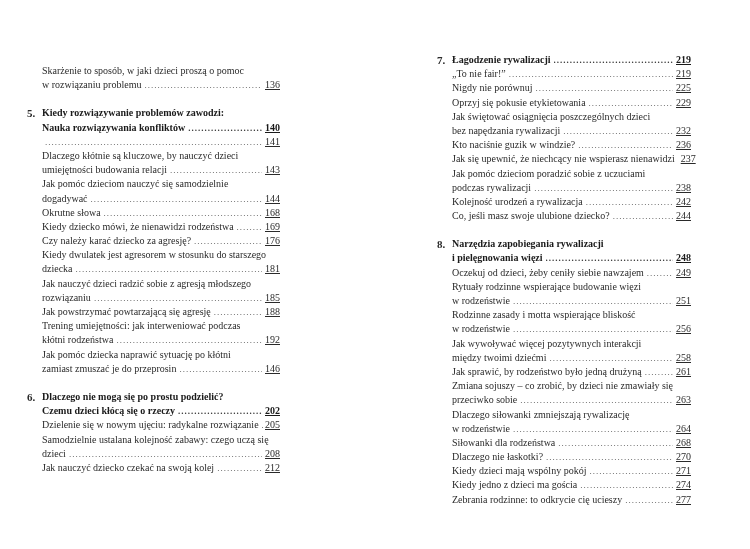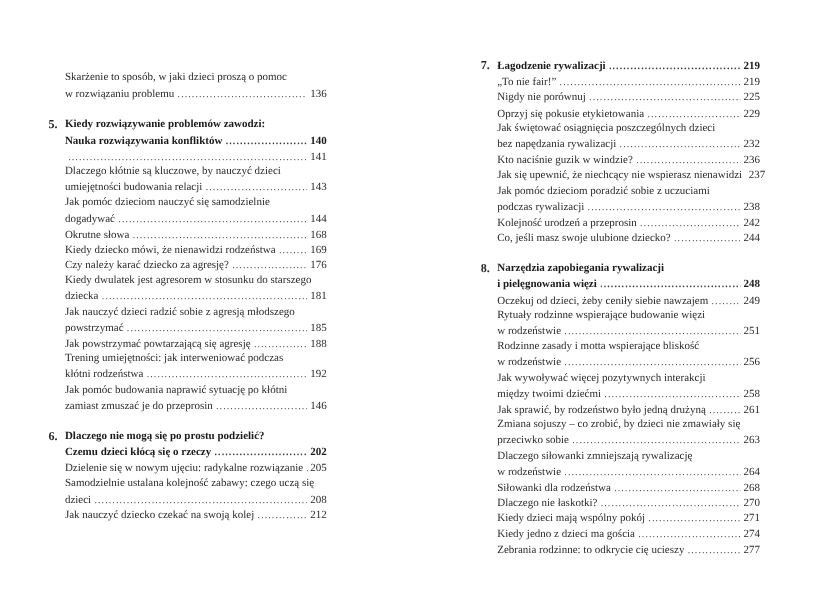--- a/index.html
+++ b/index.html
@@ -28,7 +28,7 @@
   .line .leader::before {
     content: "..............................................................................................................................................";
   }
-  .line .pg { flex: 0 0 auto; }
+  .line .pg { flex: 0 0 auto; text-decoration: underline; }
   .line.bold { font-weight: bold; color: #1a1a1a; }
   .chapter-gap { height: 14px; }
   .num {

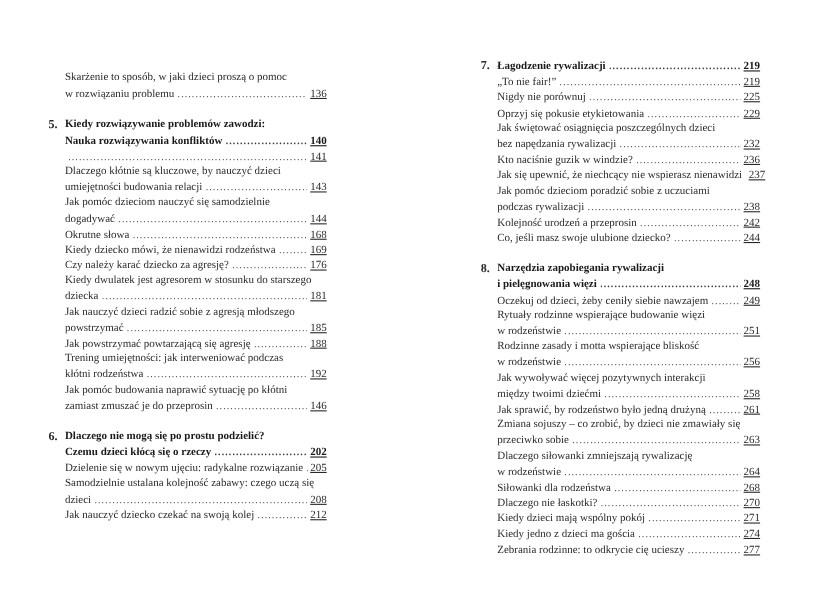--- a/index.html
+++ b/index.html
@@ -12,7 +12,7 @@
   .page-left { left: 0; width: 375px; }
   .page-right { left: 375px; width: 375px; }
   .toc { position: absolute; }
-  .page-left .toc { left: 44px; top: 64px; width: 253px; }
+  .page-left .toc { left: 27px; top: 64px; width: 253px; }
   .page-right .toc { left: 437px; left: 62px; top: 53px; width: 254px; }
 
   .line {

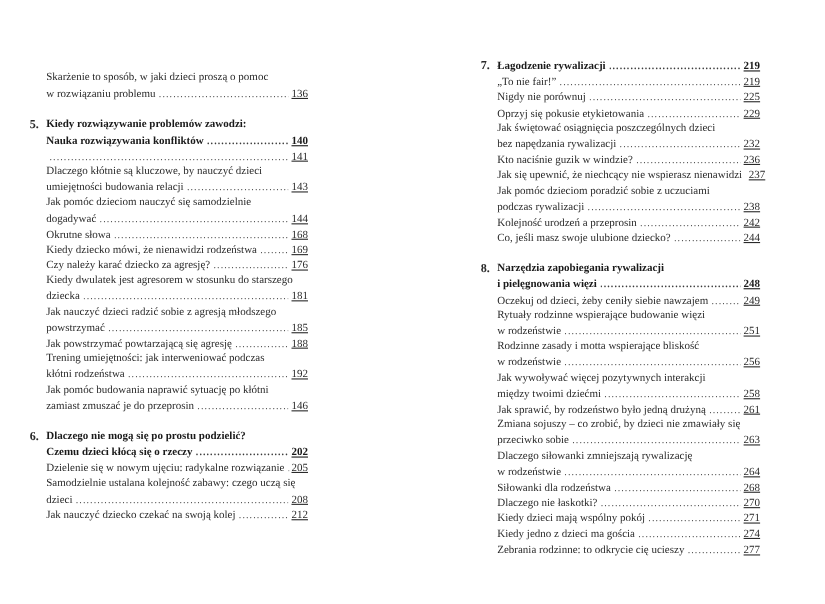--- a/index.html
+++ b/index.html
@@ -261,7 +261,7 @@
         </div>
         <div class="entry">
           <div class="line">
-            <span class="txt">Kolejność urodzeń a przeprosin</span>
+            <span class="txt">Kolejność urodzeń a rywalizacja</span>
             <span class="leader"></span>
             <span class="pg">242</span>
           </div>

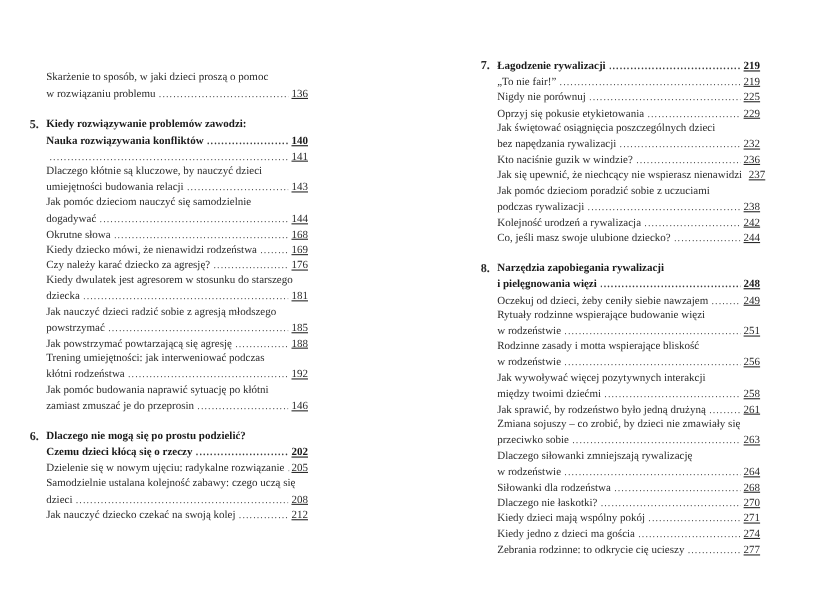--- a/index.html
+++ b/index.html
@@ -124,7 +124,7 @@
             <span class="txt">Jak nauczyć dzieci radzić sobie z agresją młodszego</span>
           </div>
           <div class="line">
-            <span class="txt">powstrzymać</span>
+            <span class="txt">rozwiązaniu</span>
             <span class="leader"></span>
             <span class="pg">185</span>
           </div>

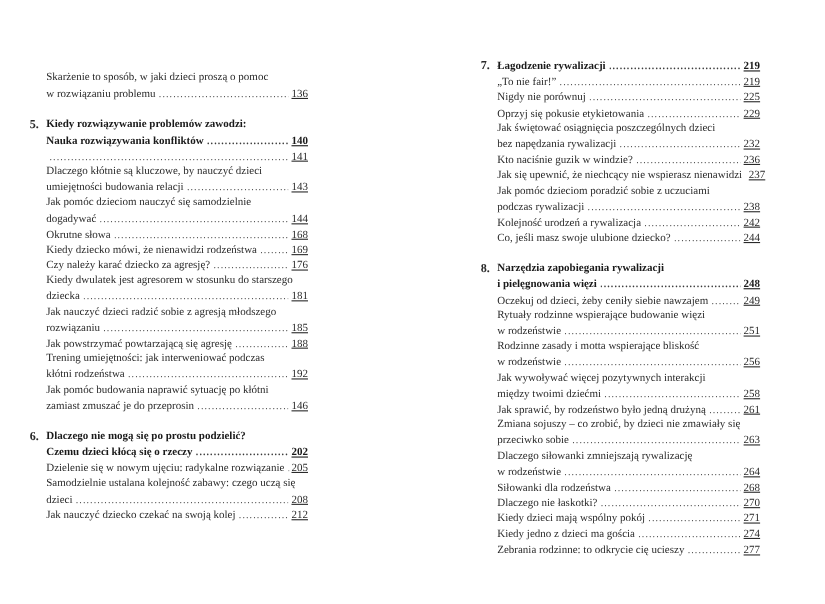--- a/index.html
+++ b/index.html
@@ -148,7 +148,7 @@
         </div>
         <div class="entry">
           <div class="line">
-            <span class="txt">Jak pomóc budowania naprawić sytuację po kłótni</span>
+            <span class="txt">Jak pomóc dziecka naprawić sytuację po kłótni</span>
           </div>
           <div class="line">
             <span class="txt">zamiast zmuszać je do przeprosin</span>

